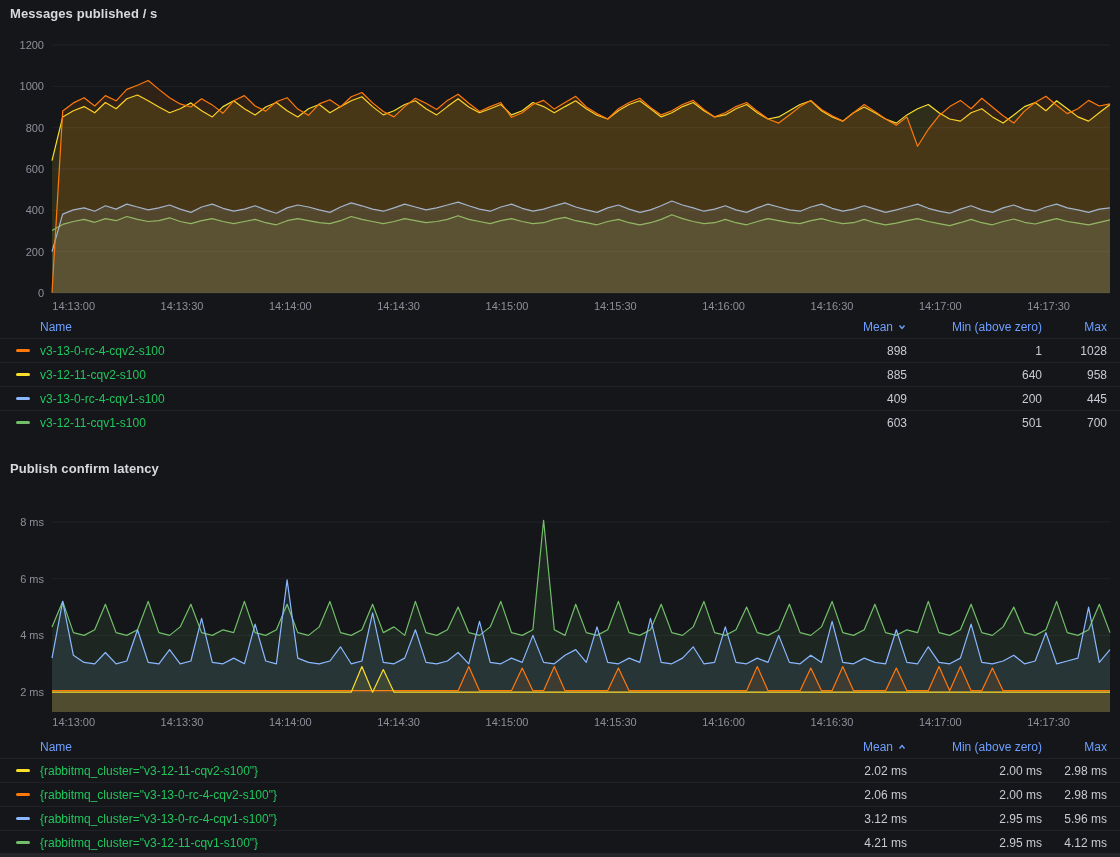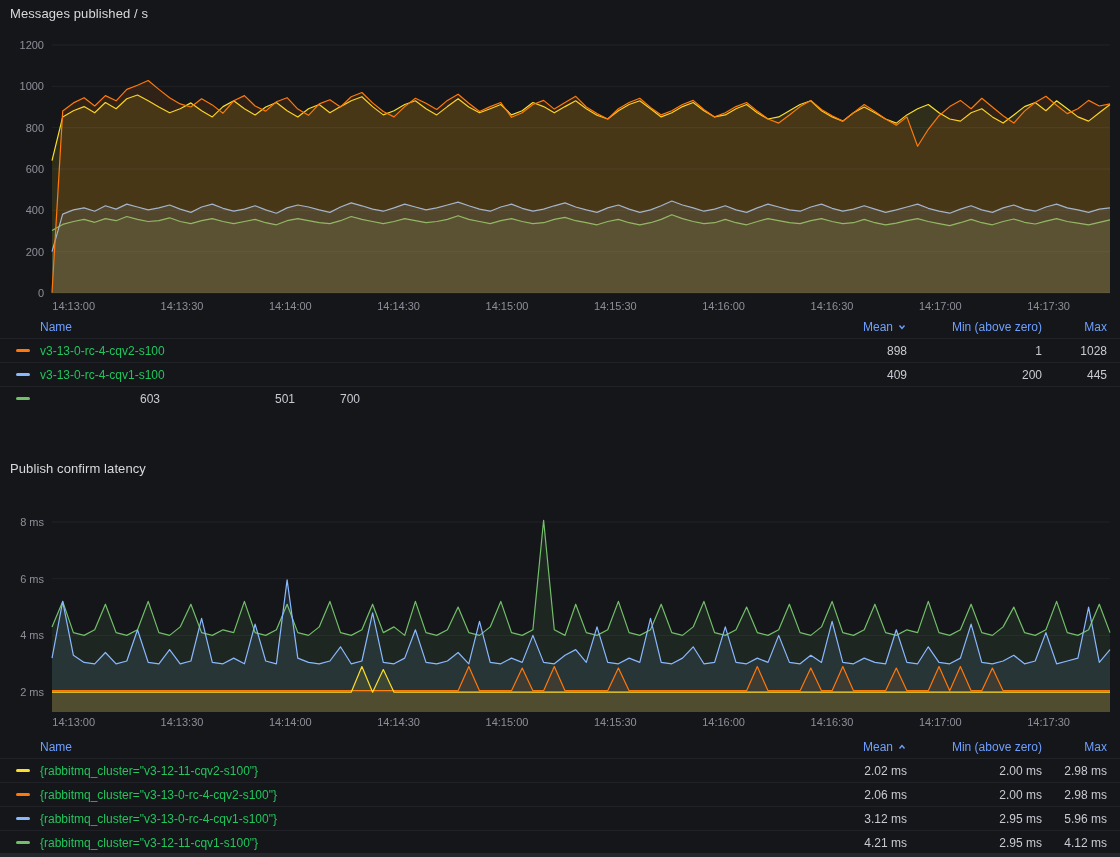--- a/index.html
+++ b/index.html
@@ -8,7 +8,7 @@
     background:#141619;
     font-family:"Liberation Sans","DejaVu Sans",sans-serif;
   }
-  .ptitle{position:absolute;left:10px;color:#d8d9da;font-size:13px;font-weight:400;letter-spacing:.1px}
+  .ptitle{position:absolute;left:10px;color:#d8d9da;font-size:13px;font-weight:700;letter-spacing:.1px}
   svg.chart{position:absolute;left:0;width:1120px;display:block}
   text.axis{fill:rgba(204,204,220,0.65);font-size:11px;font-family:"Liberation Sans","DejaVu Sans",sans-serif}
   .legend{position:absolute;left:0;width:1120px}

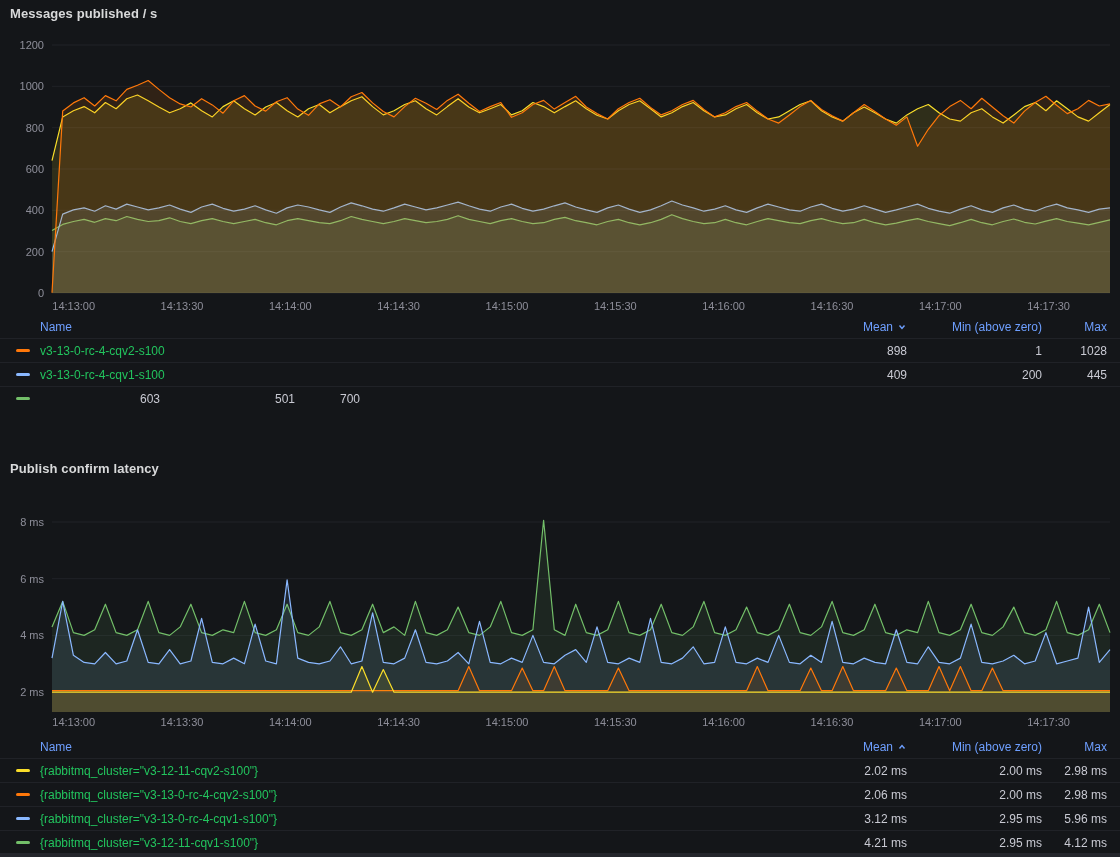--- a/index.html
+++ b/index.html
@@ -80,6 +80,13 @@
       <span class="lval mean">898</span>
       <span class="lval min">1</span>
       <span class="lval max">1028</span>
+    </div>
+    <div class="lrow">
+      <span class="lswatch" style="background: rgb(250, 222, 42);"></span>
+      <span class="lname">v3-12-11-cqv2-s100</span>
+      <span class="lval mean">885</span>
+      <span class="lval min">640</span>
+      <span class="lval max">958</span>
     </div>
     <div class="lrow">
       <span class="lswatch" style="background: rgb(138, 184, 255);"></span>

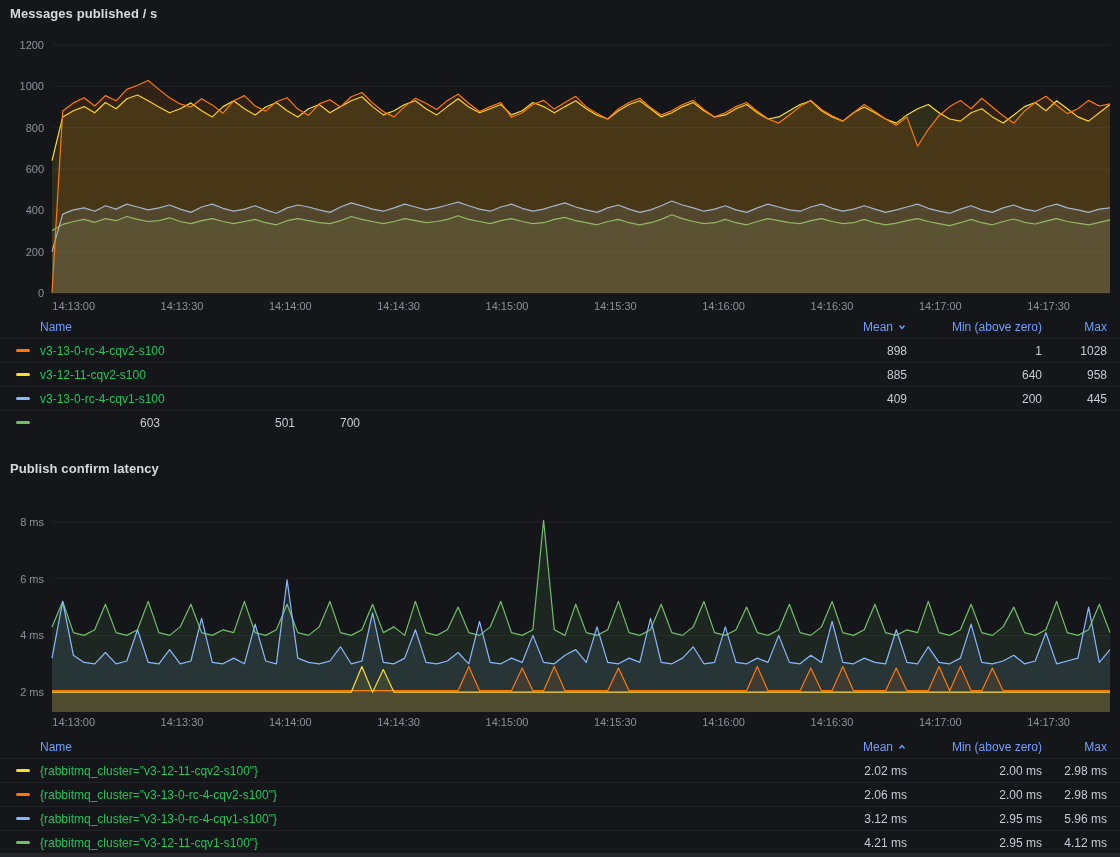--- a/index.html
+++ b/index.html
@@ -97,6 +97,7 @@
     </div>
     <div class="lrow">
       <span class="lswatch" style="background: rgb(115, 191, 105);"></span>
+      <span class="lname">v3-12-11-cqv1-s100</span>
       <span class="lval mean">603</span>
       <span class="lval min">501</span>
       <span class="lval max">700</span>

